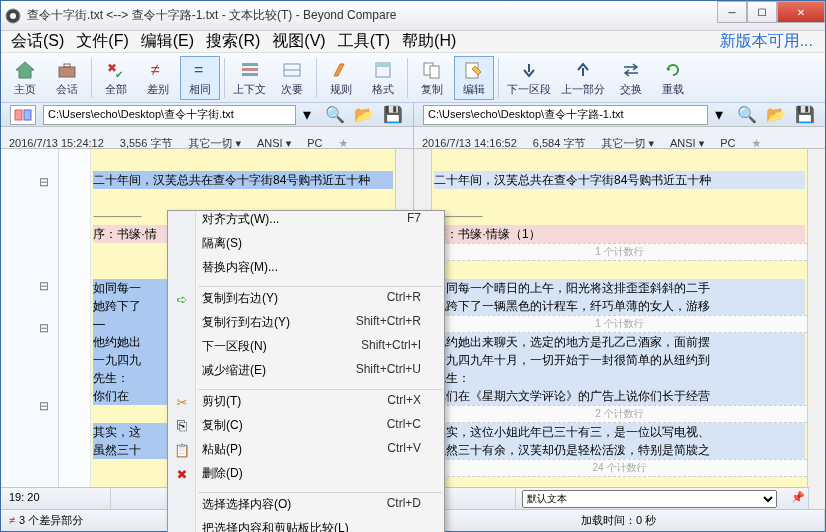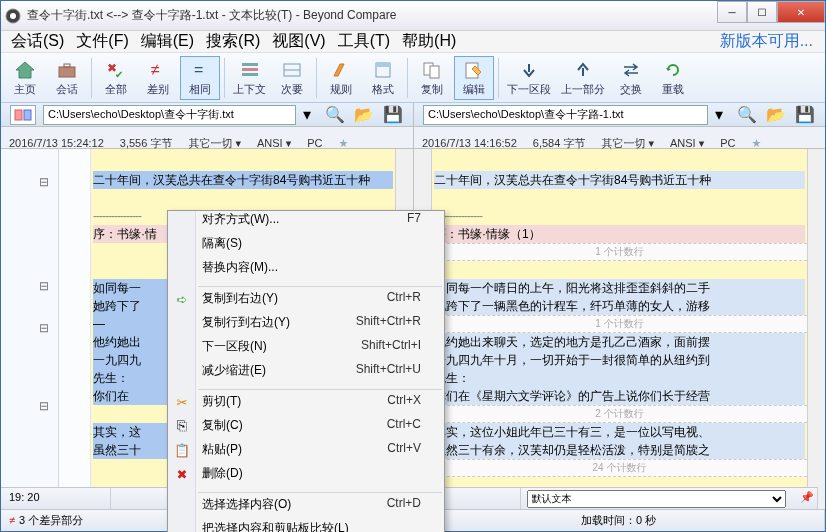--- a/index.html
+++ b/index.html
@@ -59,7 +59,7 @@
 .glyph { position: absolute; left: 38px; font-size: 12px; color: #777; }
 
 .statusbar { position: absolute; left: 0; right: 0; bottom: 0; height: 22px; background: linear-gradient(#f4f6fa,#e4e8f0); border-top: 1px solid #c0c8d4; display: flex; font-size: 11px; }
-.sbtop { position: absolute; left: 0; right: 7px; bottom: 22px; height: 22px; background: linear-gradient(#f4f6fa,#e4e8f0); border-top: 1px solid #c0c8d4; display: flex; font-size: 11px; justify-content: space-between; }
+.sbtop { position: absolute; left: 0; right: 16px; bottom: 22px; height: 22px; background: linear-gradient(#f4f6fa,#e4e8f0); border-top: 1px solid #c0c8d4; display: flex; font-size: 11px; justify-content: space-between; }
 .sbcell { padding: 3px 8px; border-right: 1px solid #c8d0dc; }
 .sbhalf { width: 50%; display: flex; }
 .sbcombo { flex: 1; display: flex; align-items: center; padding: 0 6px; }

